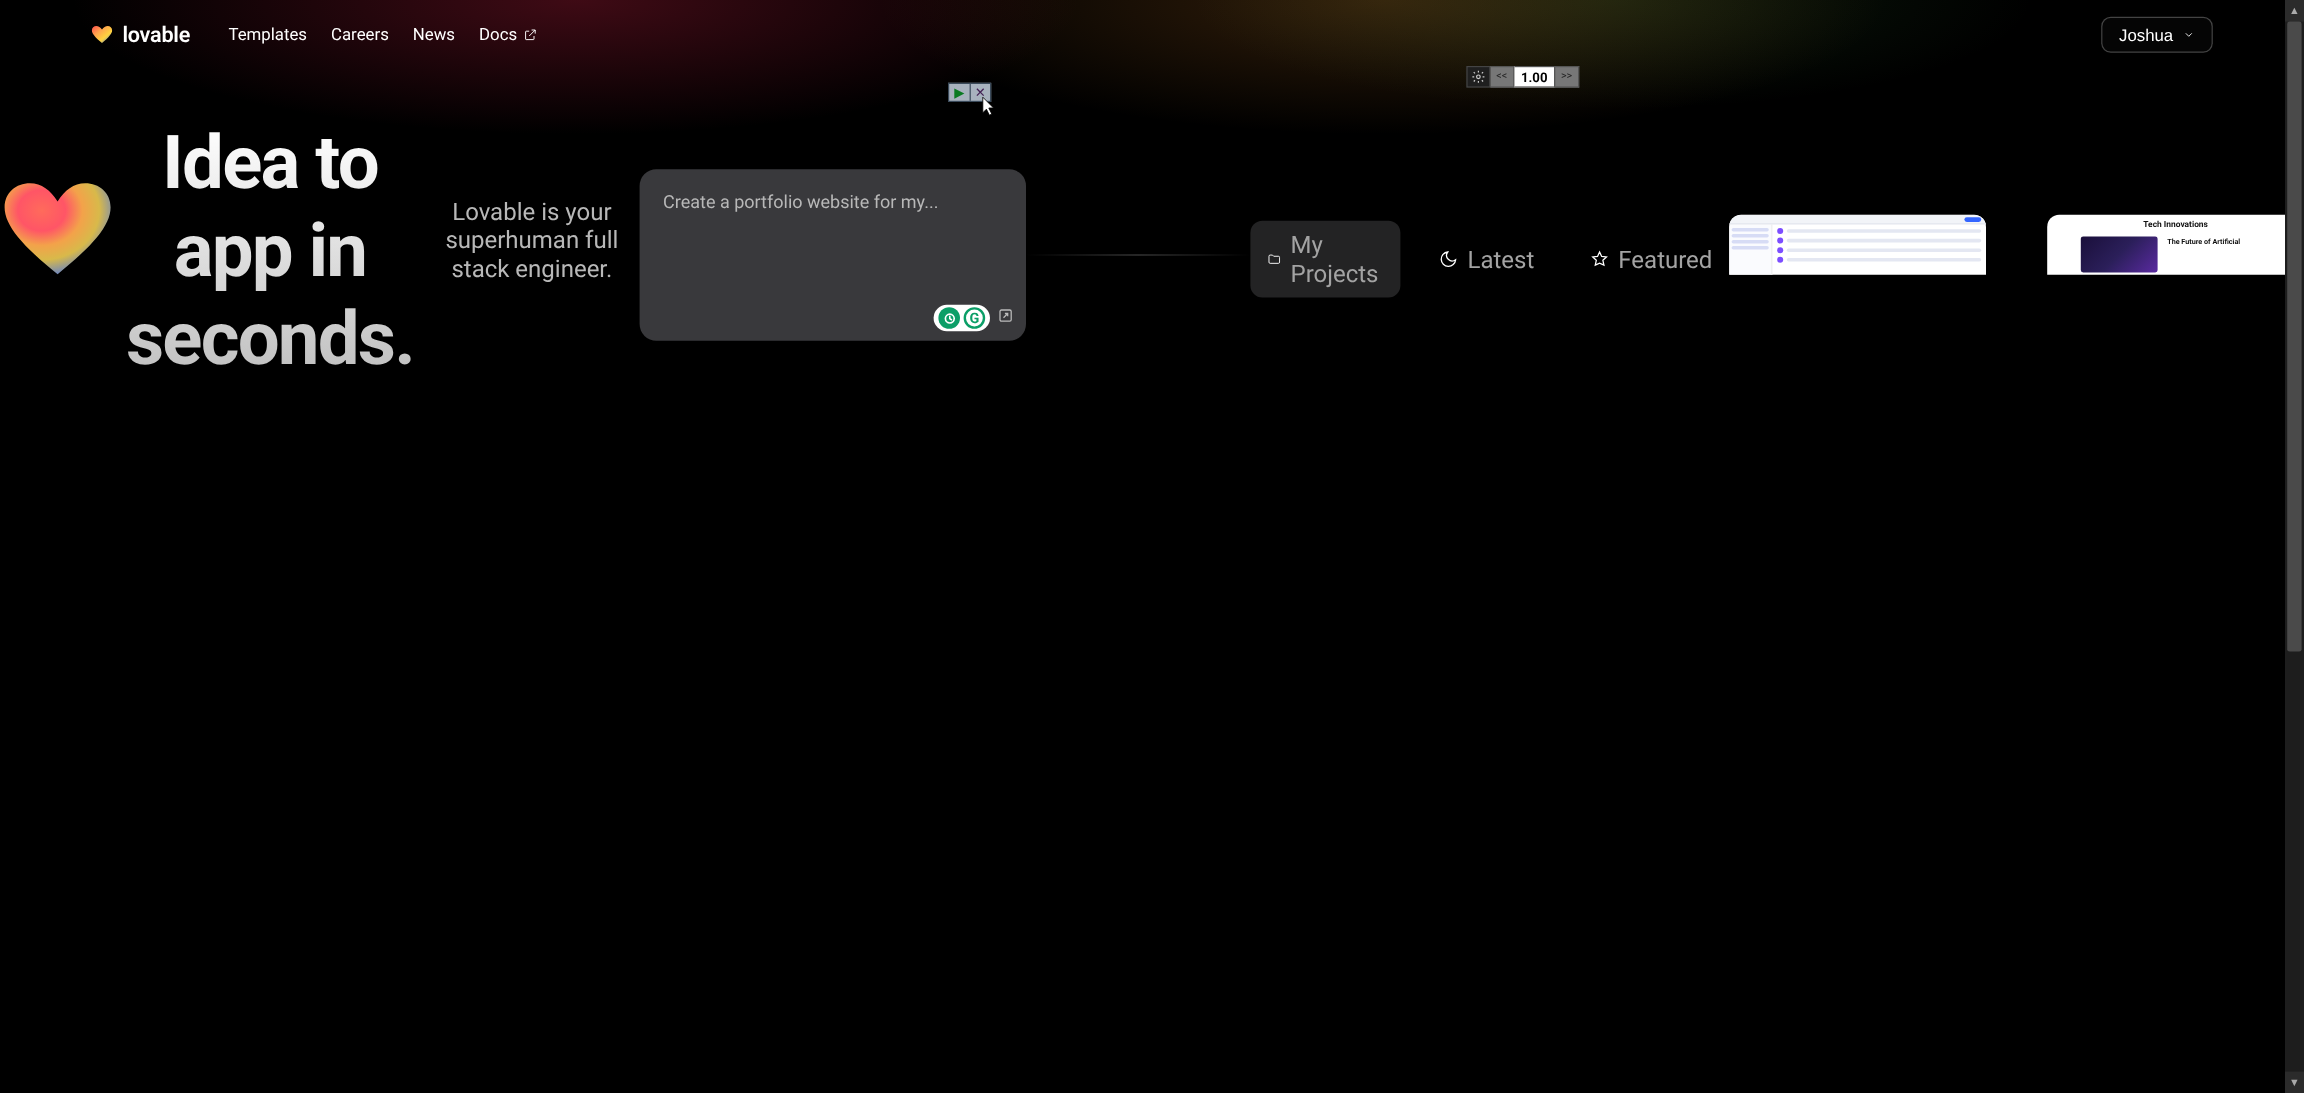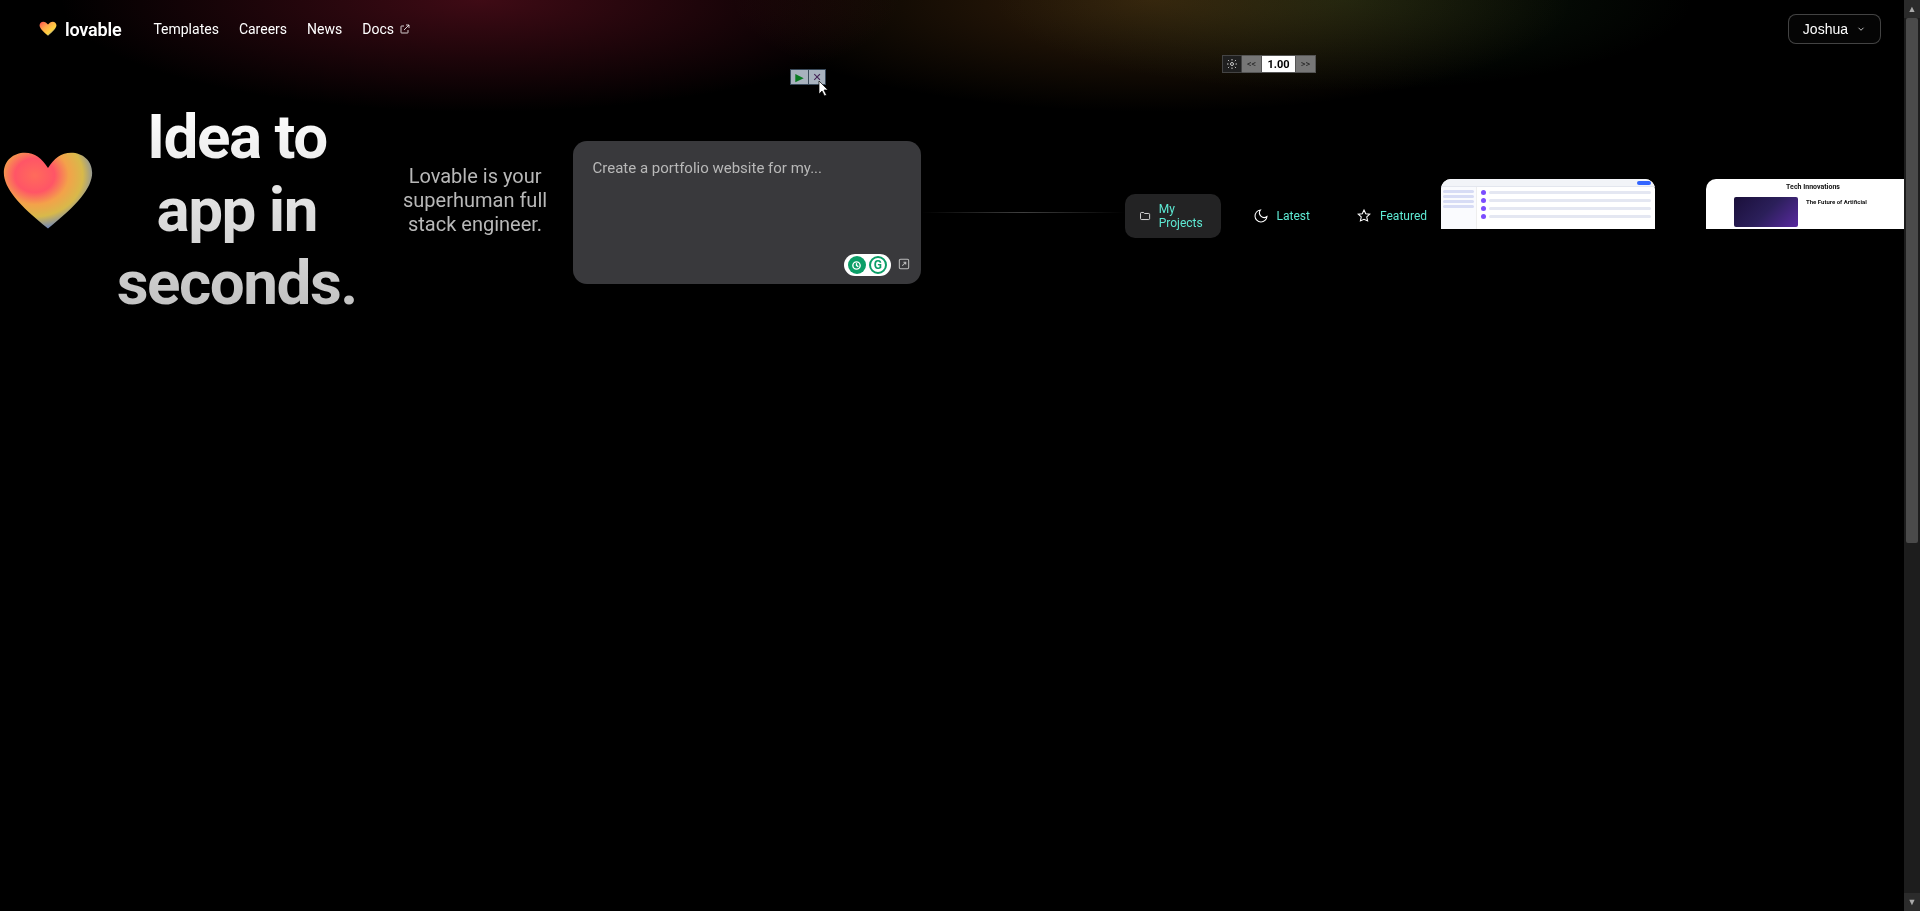--- a/index.html
+++ b/index.html
@@ -29,7 +29,7 @@
     position: relative;
     display: flex;
     align-items: center;
-    padding: 14px 39px;
+    padding: 14px 76px;
     z-index: 2;
   }
   .brand {

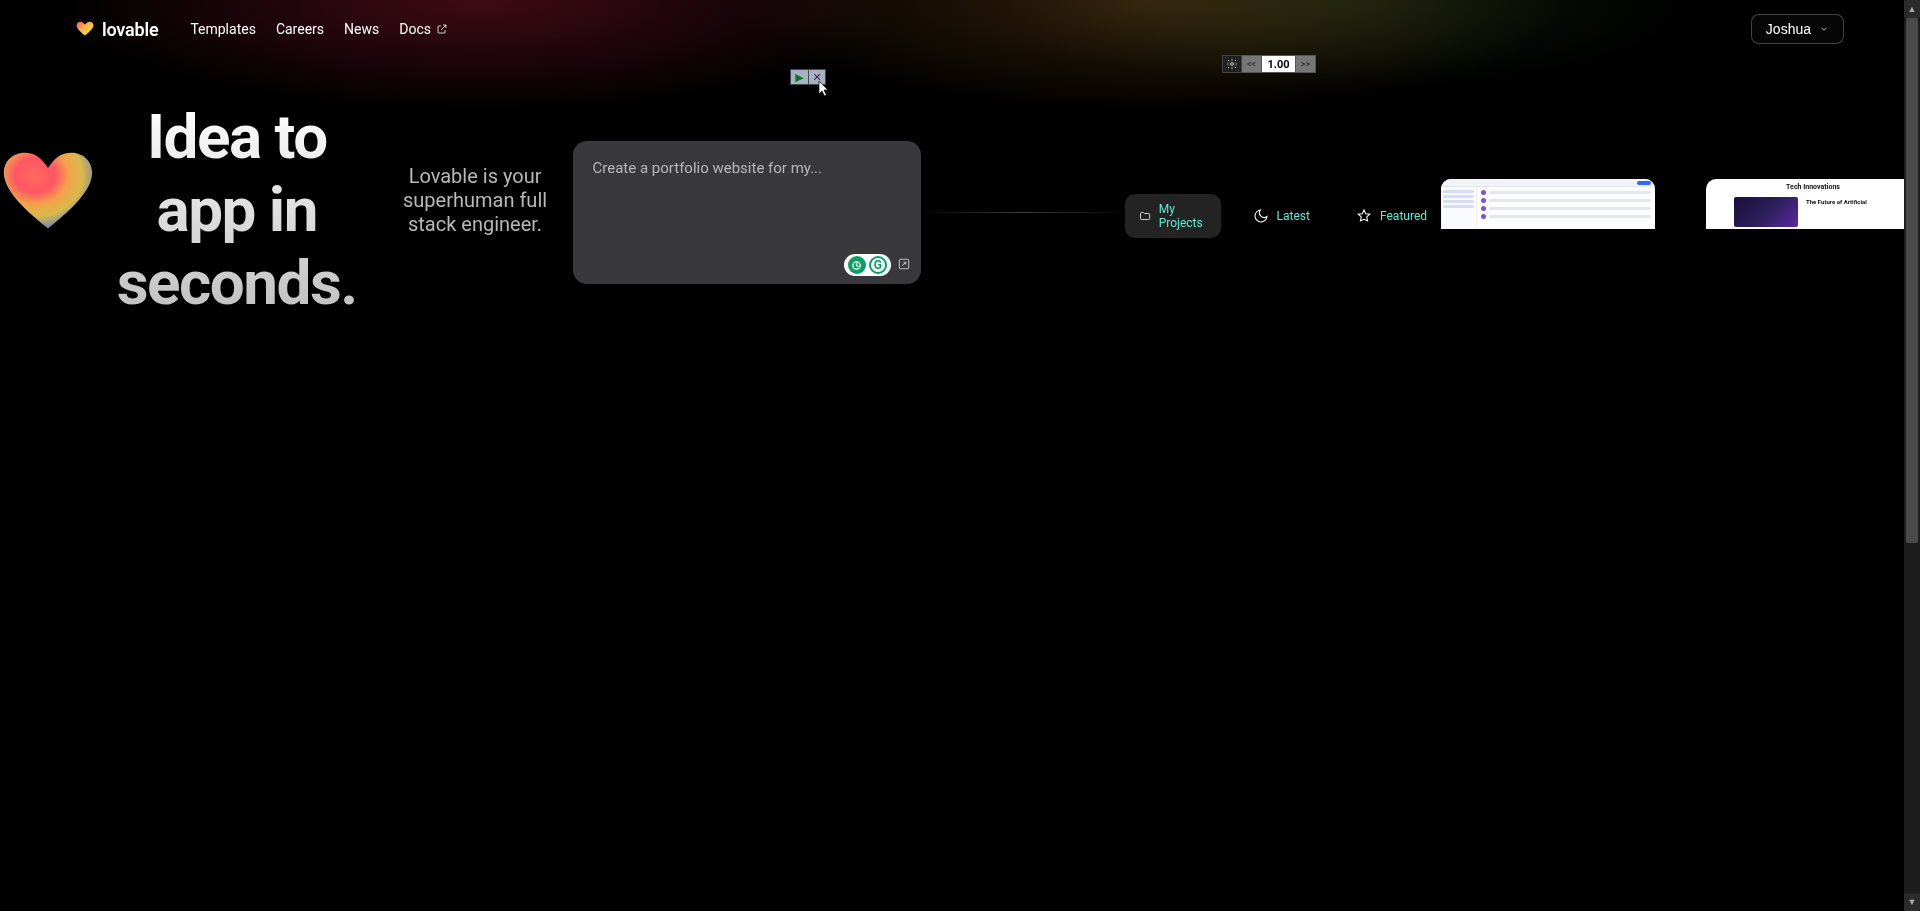--- a/index.html
+++ b/index.html
@@ -239,7 +239,7 @@
   }
   .tab {
     display:inline-flex; align-items:center; gap:8px;
-    font-size:12px; color:#5eead4;
+    font-size:20px; color:#a3a3a3;
     padding:8px 14px; border-radius:10px;
     cursor:pointer;
   }

